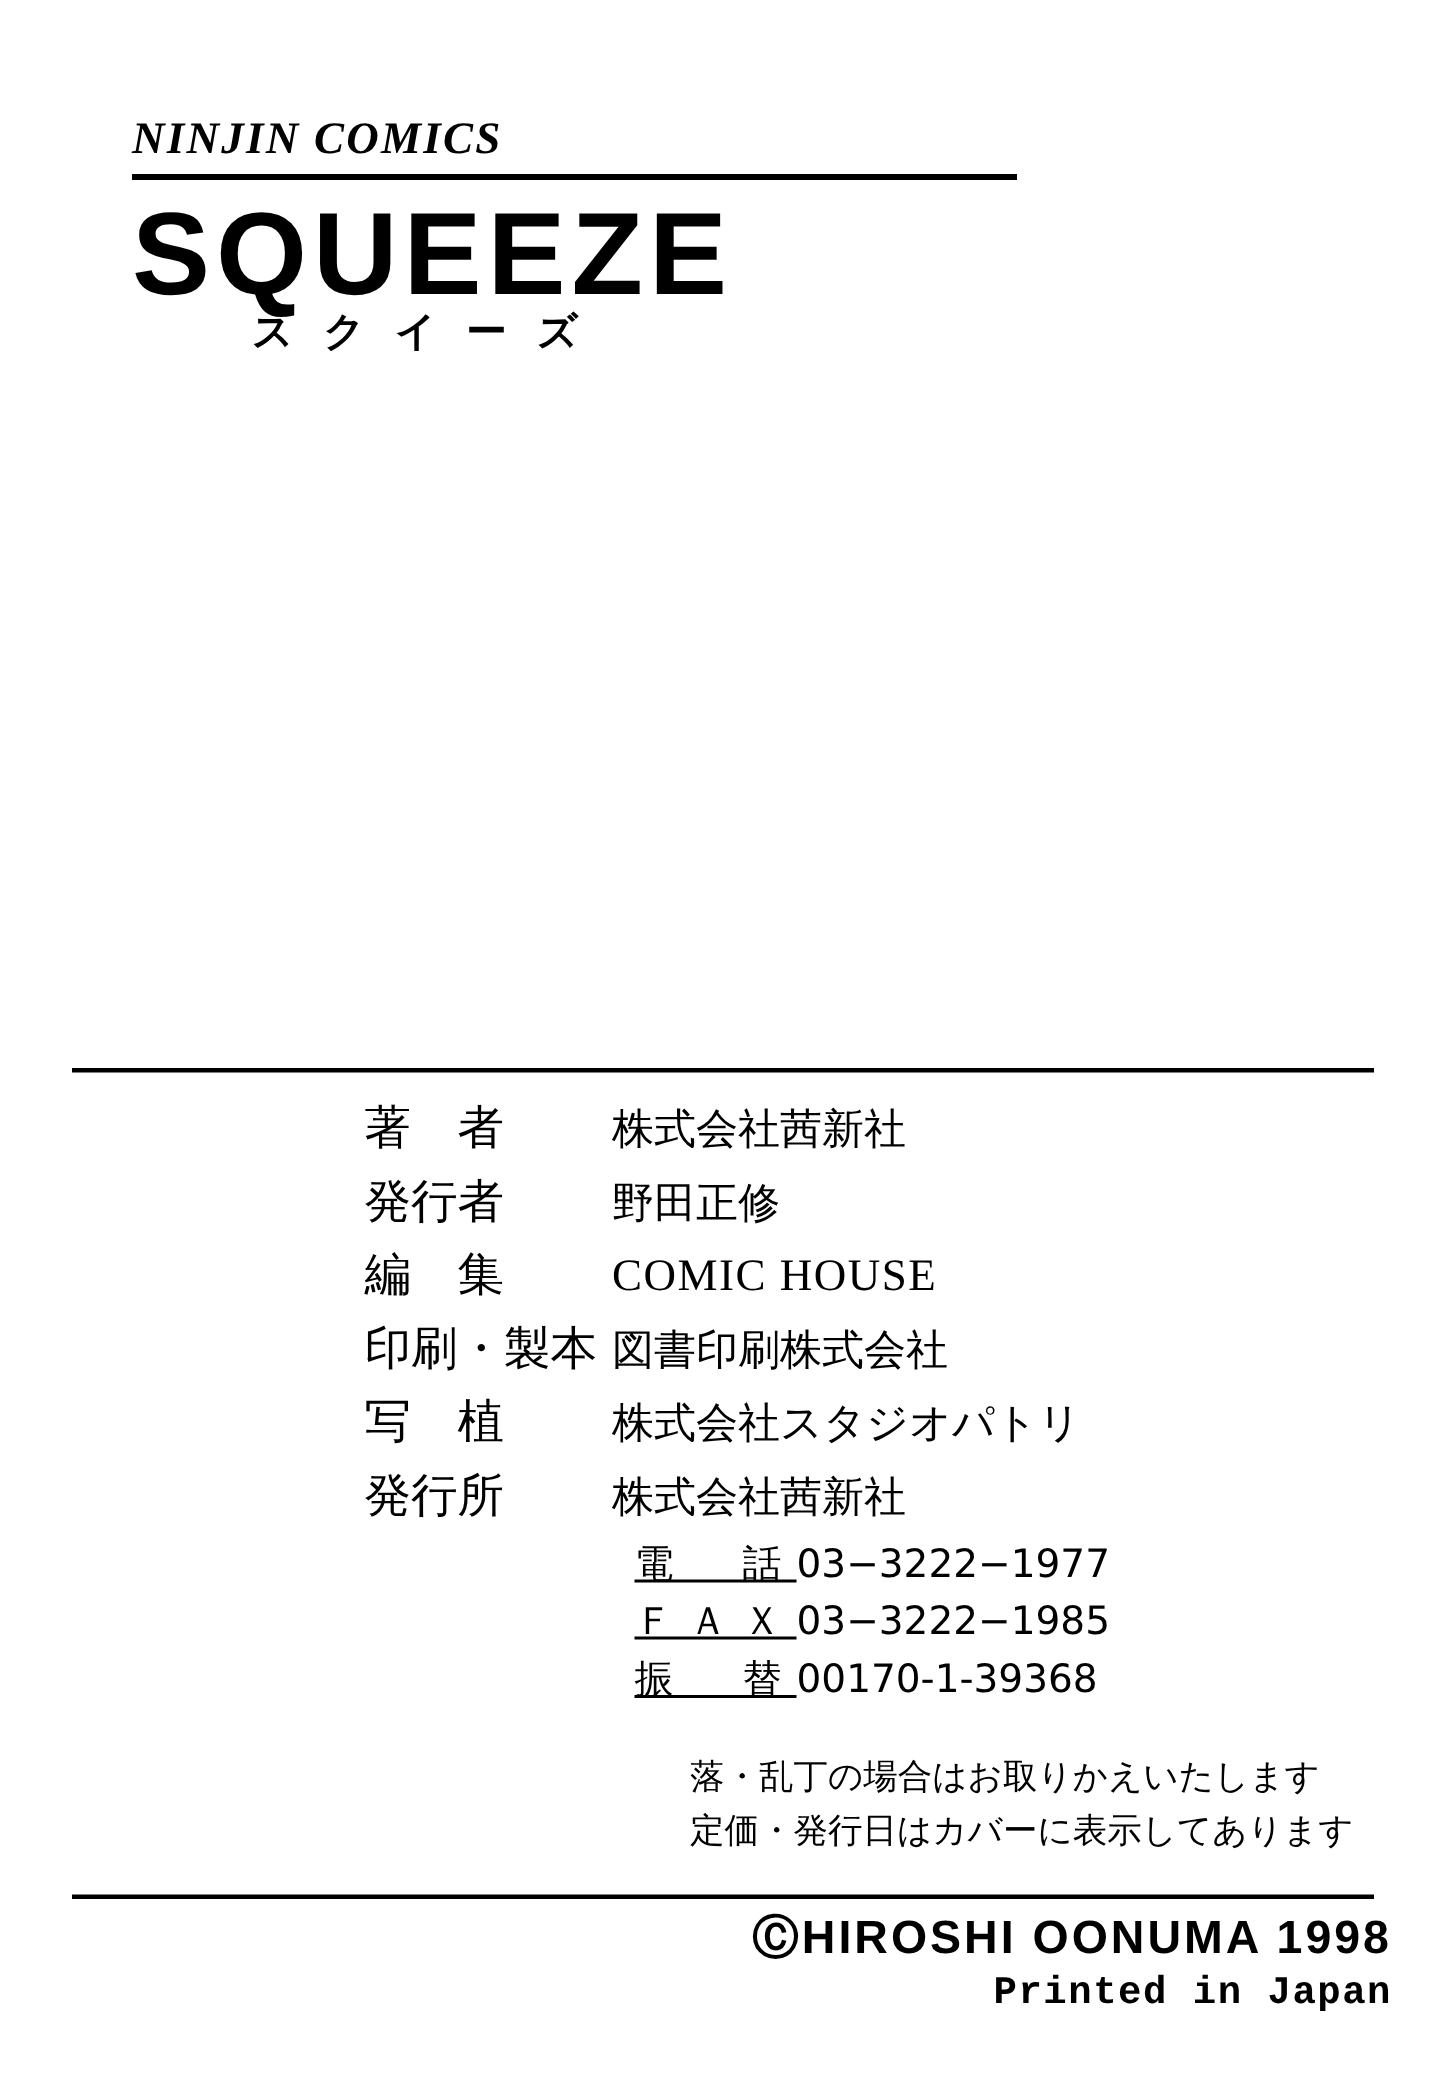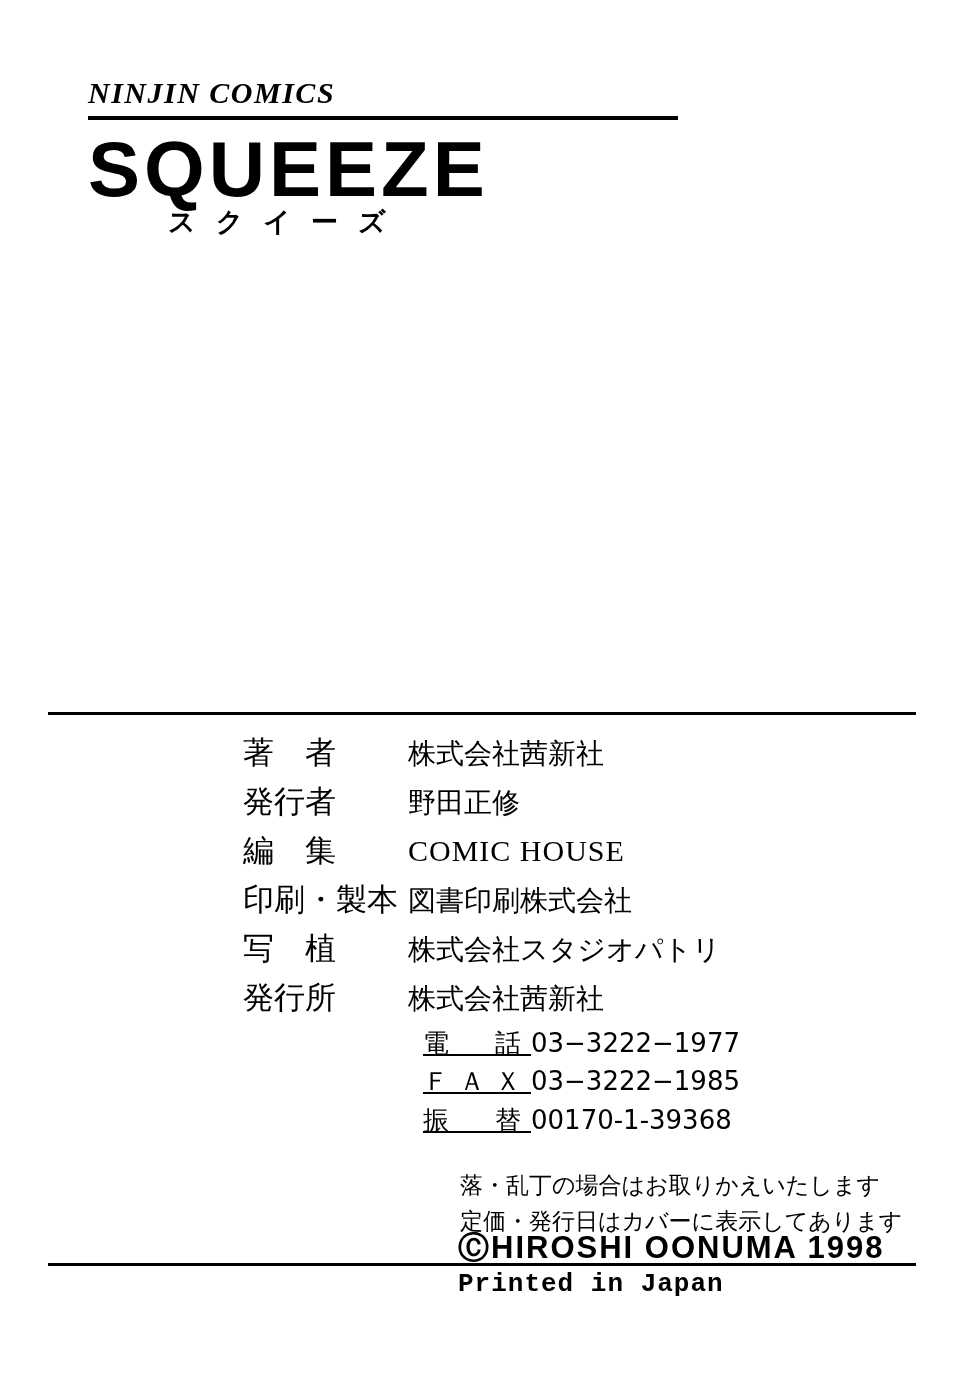--- a/index.html
+++ b/index.html
@@ -144,9 +144,9 @@
   .copyright {
     position: absolute;
     left: 458px;
-    top: 1230px;
+    top: 1274px;
     width: 470px;
-    text-align: left;
+    text-align: right;
   }
   .copy-main {
     font-family: "Liberation Sans", sans-serif;

